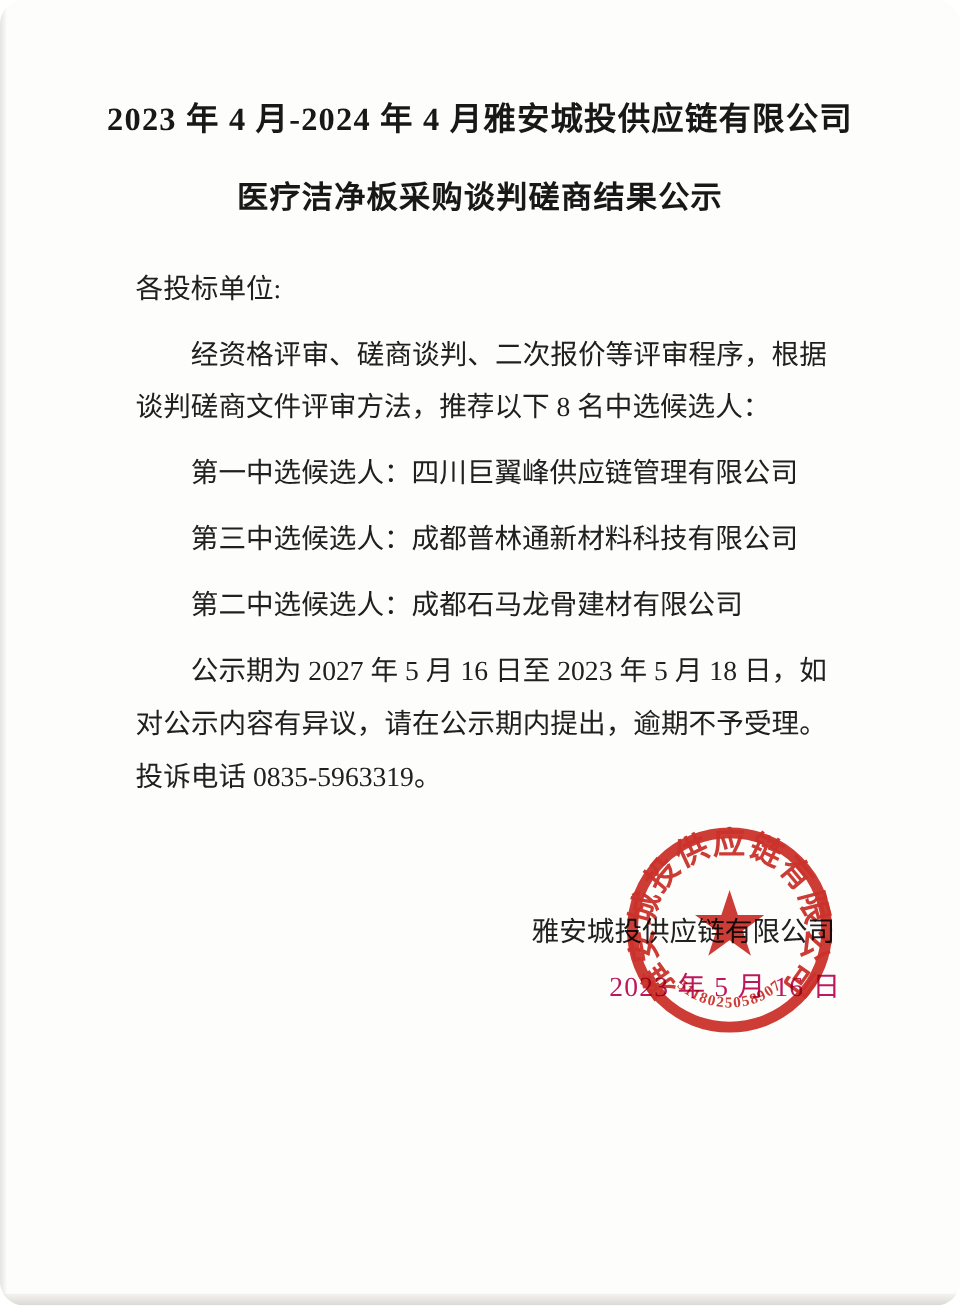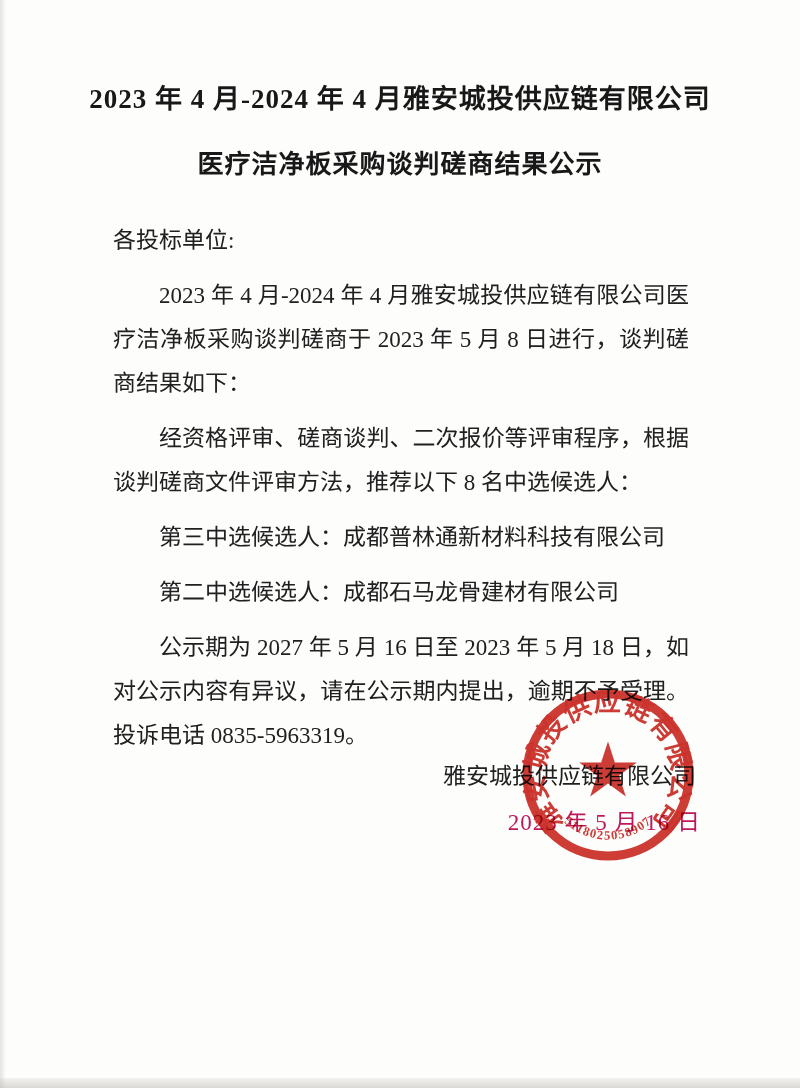--- a/index.html
+++ b/index.html
@@ -15,6 +15,7 @@
     overflow: hidden;
     color: #1f1f1f;
     font-family: "Liberation Serif", "DejaVu Serif", serif;
+    border-radius: 20px;
   }
   
   .page::before {

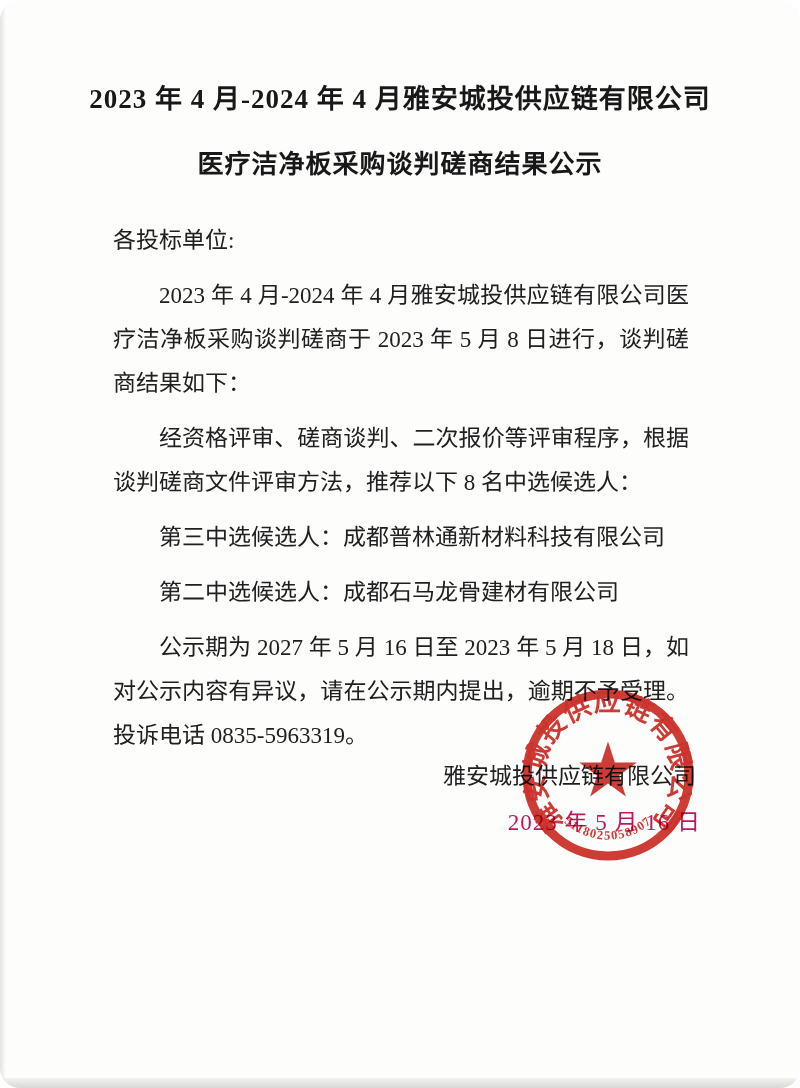--- a/index.html
+++ b/index.html
@@ -117,7 +117,6 @@
 
   <div class="doc-body">
     <p class="no-indent">各投标单位:</p>
-    <p>2023 年 4 月-2024 年 4 月雅安城投供应链有限公司医疗洁净板采购谈判磋商于 2023 年 5 月 8 日进行，谈判磋商结果如下：</p>
     <p>经资格评审、磋商谈判、二次报价等评审程序，根据谈判磋商文件评审方法，推荐以下 8 名中选候选人：</p>
     <p>第三中选候选人：成都普林通新材料科技有限公司</p>
     <p>第二中选候选人：成都石马龙骨建材有限公司</p>

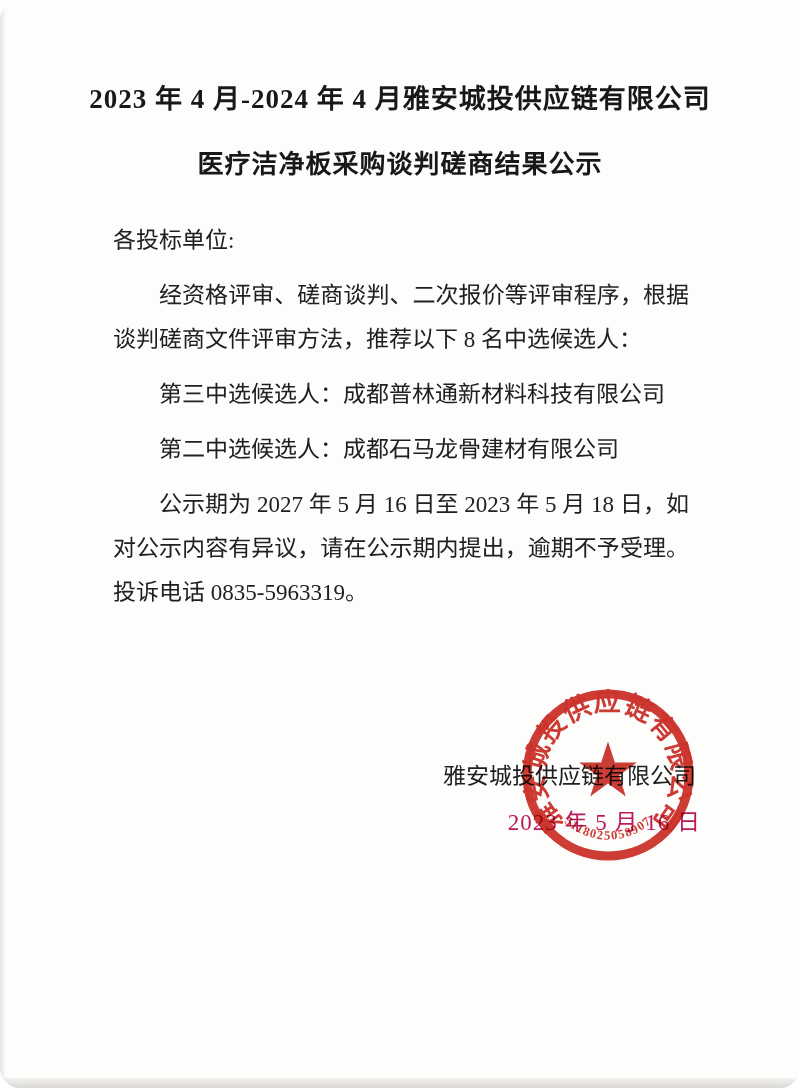--- a/index.html
+++ b/index.html
@@ -118,6 +118,7 @@
   <div class="doc-body">
     <p class="no-indent">各投标单位:</p>
     <p>经资格评审、磋商谈判、二次报价等评审程序，根据谈判磋商文件评审方法，推荐以下 8 名中选候选人：</p>
+    <p>第一中选候选人：四川巨翼峰供应链管理有限公司</p>
     <p>第三中选候选人：成都普林通新材料科技有限公司</p>
     <p>第二中选候选人：成都石马龙骨建材有限公司</p>
     <p>公示期为 2027 年 5 月 16 日至 2023 年 5 月 18 日，如对公示内容有异议，请在公示期内提出，逾期不予受理。投诉电话 0835-5963319。</p>

